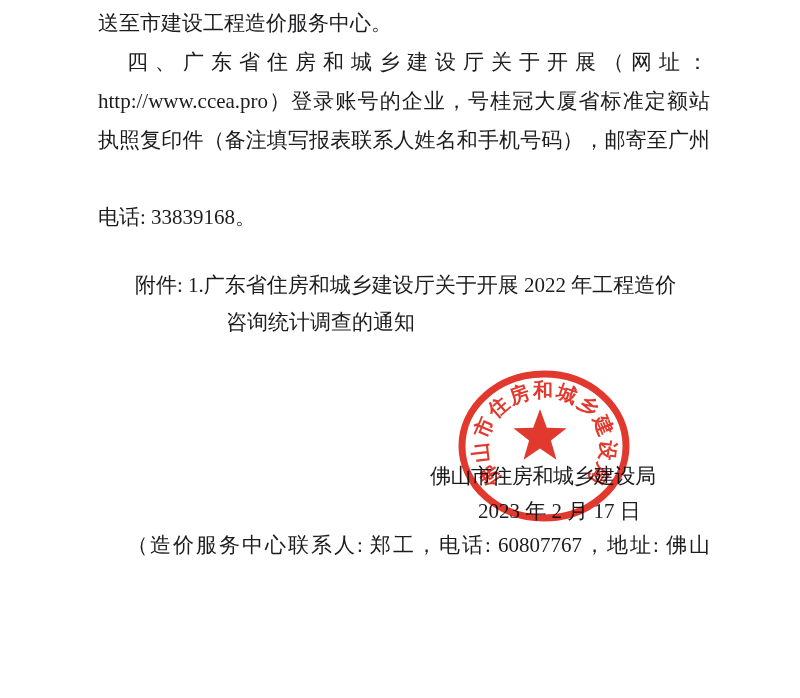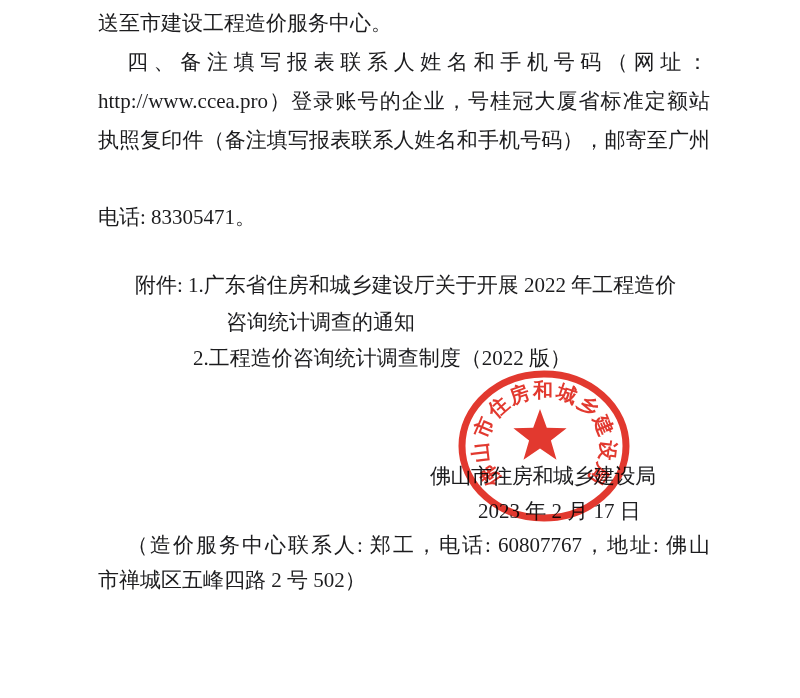--- a/index.html
+++ b/index.html
@@ -60,7 +60,7 @@
 
   <div class="content">
     <div class="line L0">送至市建设工程造价服务中心。</div>
-    <div class="line L1 just">四、备注填写报表联系人姓名和手机号码（网址：</div>
+    <div class="line L1 just">四、广东省住房和城乡建设厅关于开展（网址：</div>
     <div class="line L2 just">http://www.ccea.pro）登录账号的企业，号桂冠大厦省标准定额站</div>
     <div class="line L3 just">执照复印件（备注填写报表联系人姓名和手机号码），邮寄至广州</div>
     <div class="line L5">电话: 83305471。</div>

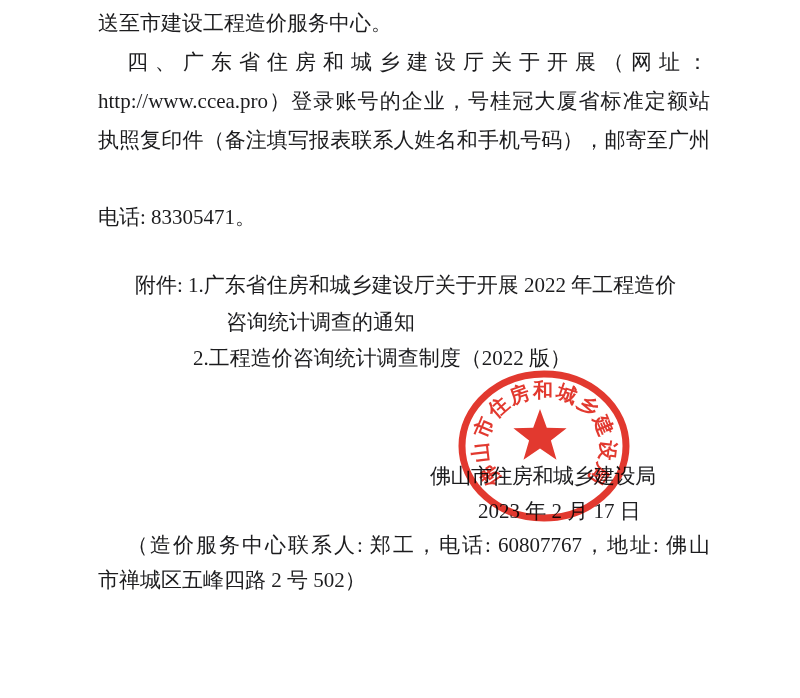--- a/index.html
+++ b/index.html
@@ -63,7 +63,7 @@
     <div class="line L1 just">四、广东省住房和城乡建设厅关于开展（网址：</div>
     <div class="line L2 just">http://www.ccea.pro）登录账号的企业，号桂冠大厦省标准定额站</div>
     <div class="line L3 just">执照复印件（备注填写报表联系人姓名和手机号码），邮寄至广州</div>
-    <div class="line L5">电话: 83305471。</div>
+    <div class="line L5">电话: 33839168。</div>
     <div class="line L6">附件: 1.广东省住房和城乡建设厅关于开展 2022 年工程造价</div>
     <div class="line L7">咨询统计调查的通知</div>
     <div class="line L8">2.工程造价咨询统计调查制度（2022 版）</div>

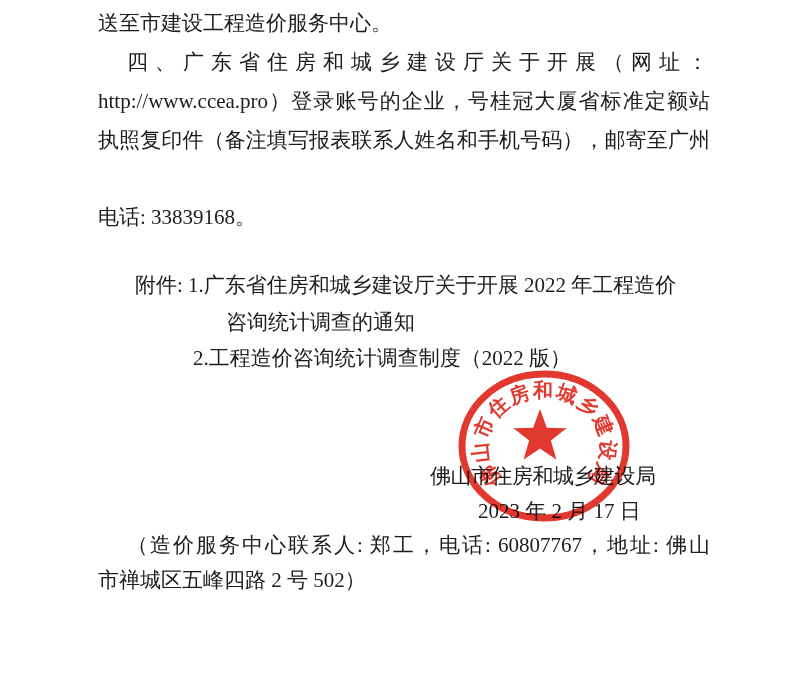--- a/index.html
+++ b/index.html
@@ -66,7 +66,6 @@
     <div class="line L5">电话: 33839168。</div>
     <div class="line L6">附件: 1.广东省住房和城乡建设厅关于开展 2022 年工程造价</div>
     <div class="line L7">咨询统计调查的通知</div>
-    <div class="line L8">2.工程造价咨询统计调查制度（2022 版）</div>
     <div class="line L9">佛山市住房和城乡建设局</div>
     <div class="line L10">2023 年 2 月 17 日</div>
     <div class="line L11 just">（造价服务中心联系人: 郑工，电话: 60807767，地址: 佛山</div>

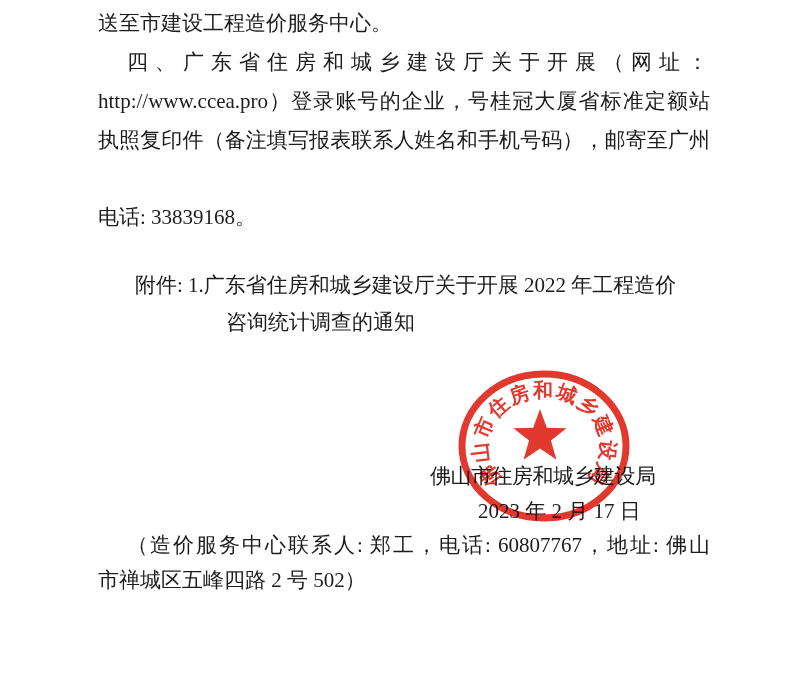--- a/index.html
+++ b/index.html
@@ -69,7 +69,6 @@
     <div class="line L9">佛山市住房和城乡建设局</div>
     <div class="line L10">2023 年 2 月 17 日</div>
     <div class="line L11 just">（造价服务中心联系人: 郑工，电话: 60807767，地址: 佛山</div>
-    <div class="line L12">市禅城区五峰四路 2 号 502）</div>
   </div>
 
   <div class="seal">

